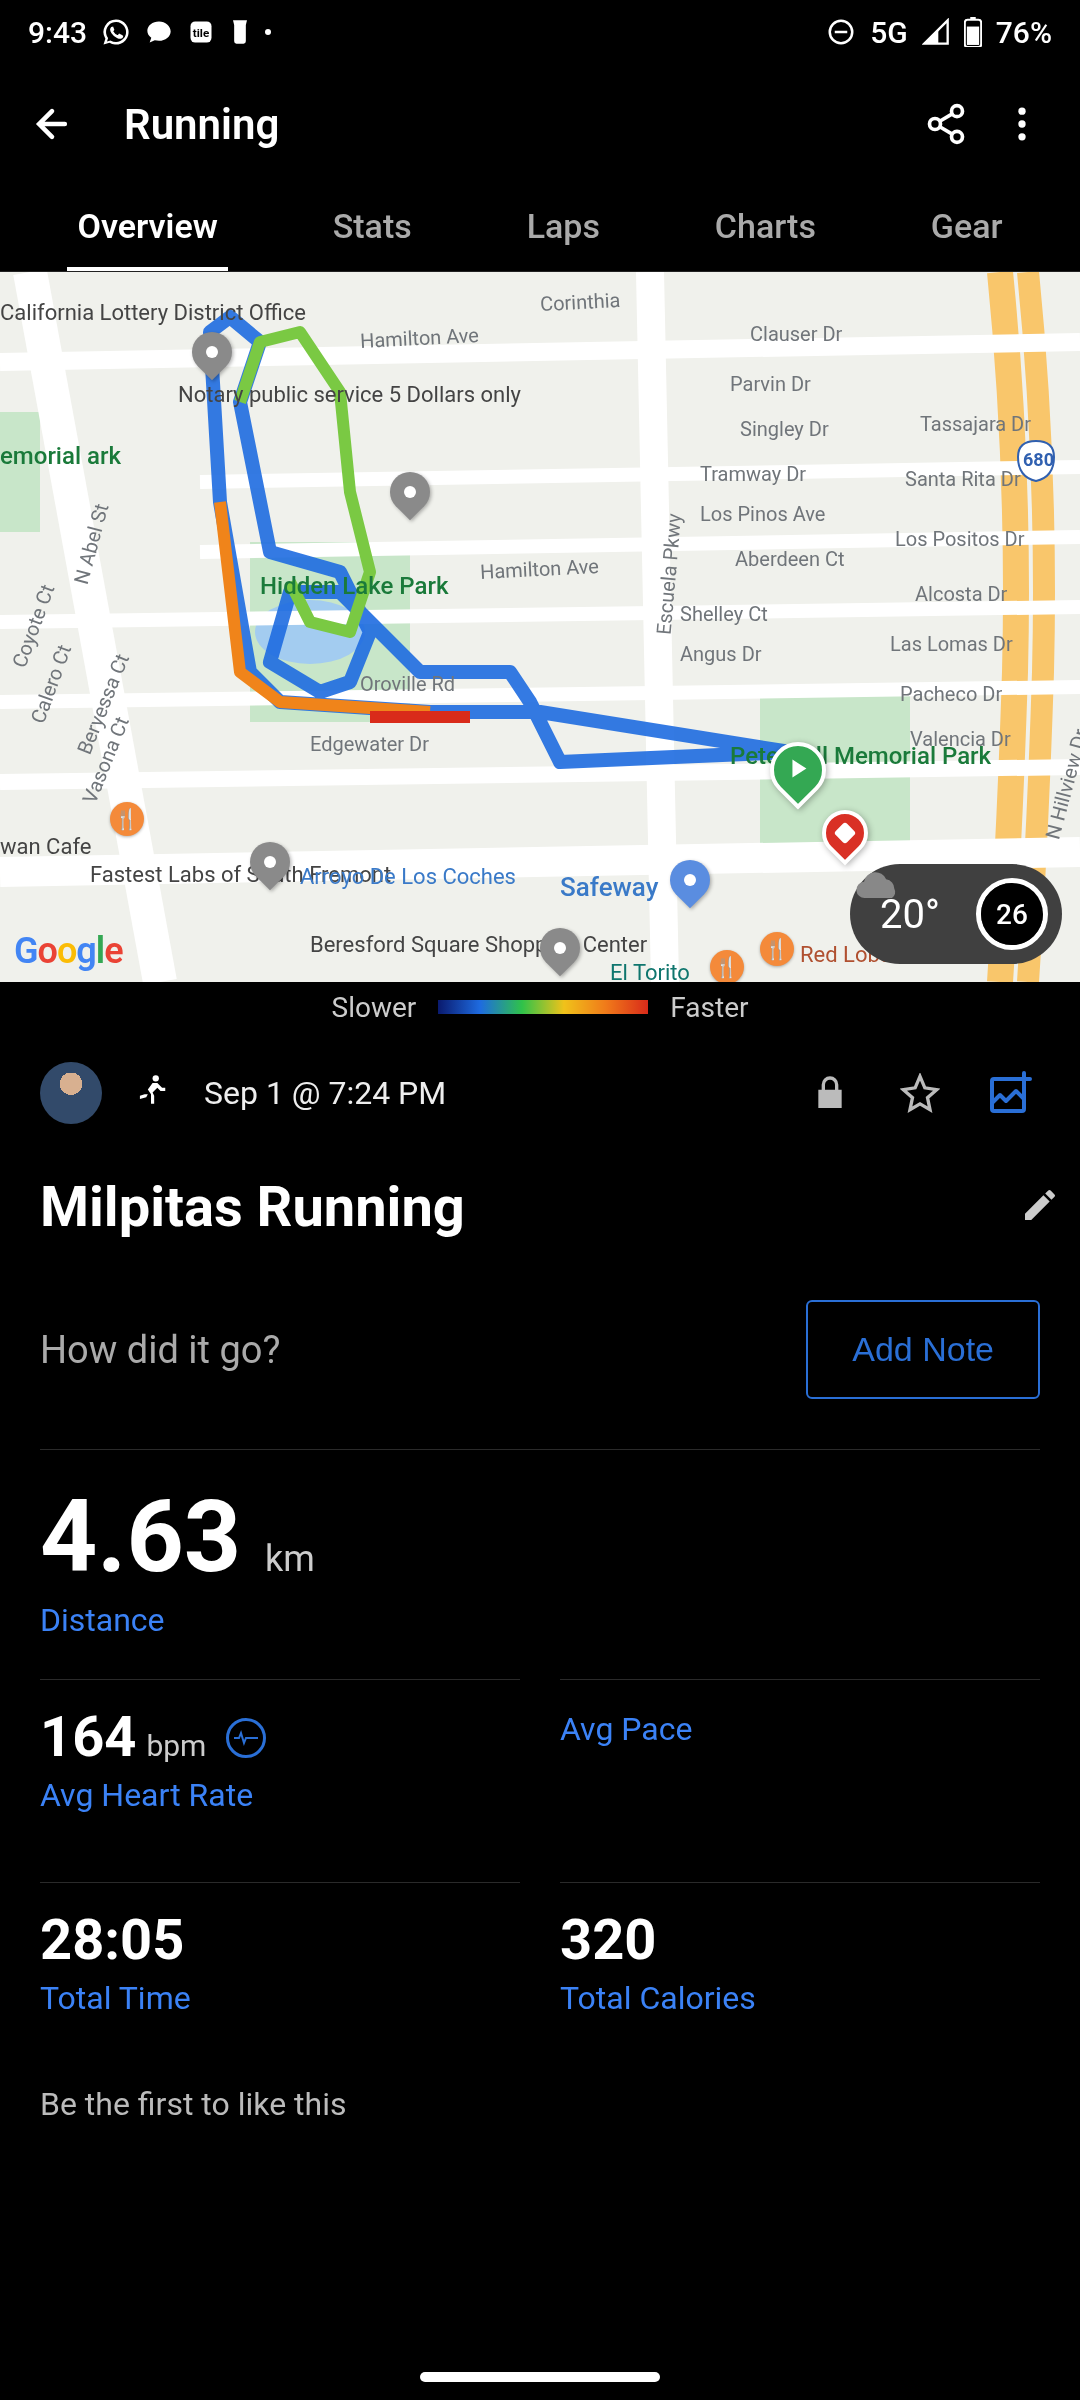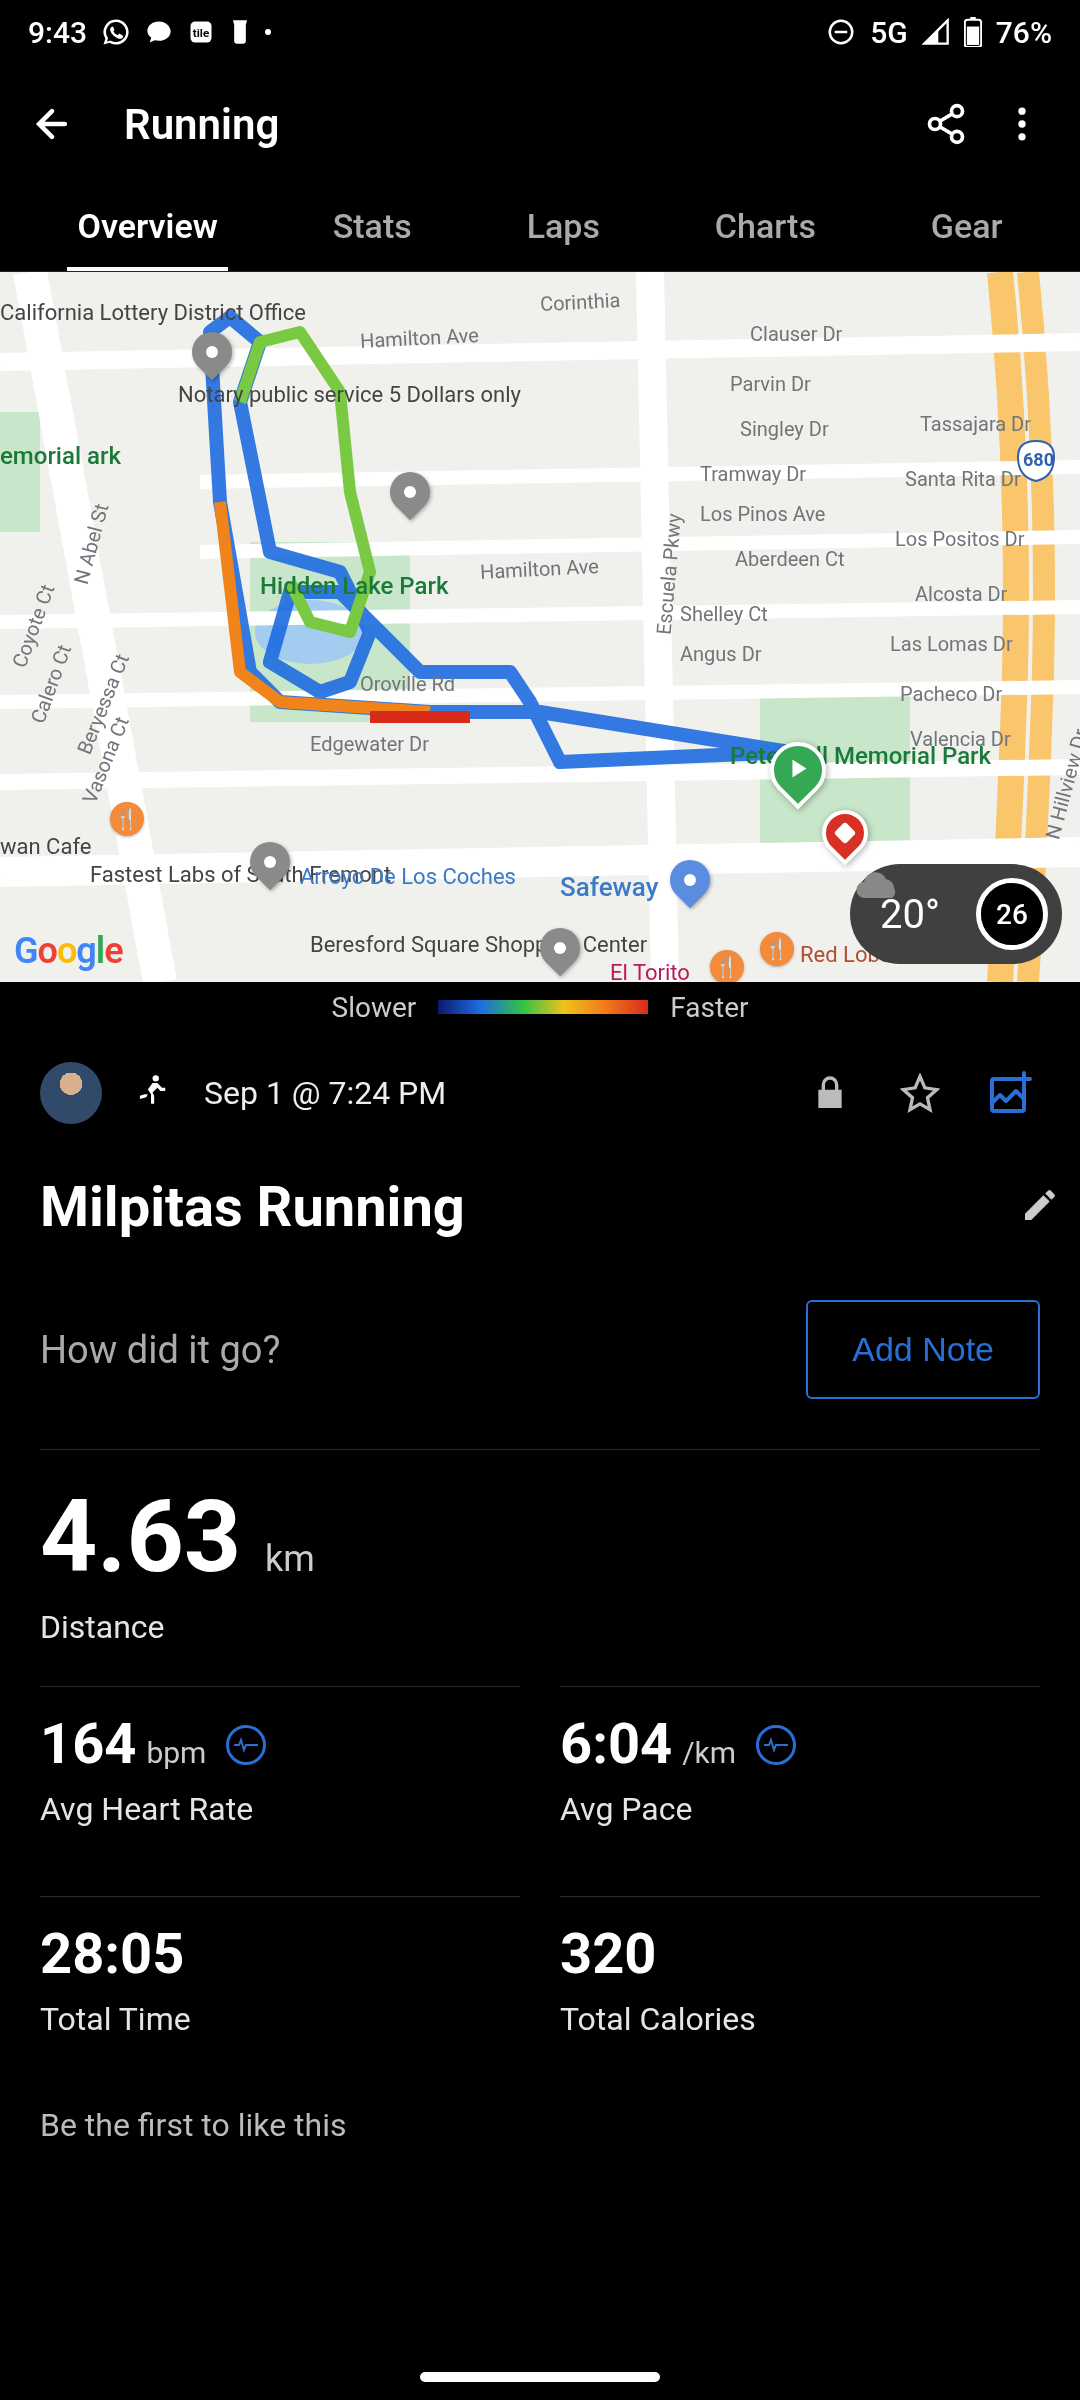--- a/index.html
+++ b/index.html
@@ -381,7 +381,7 @@
   <div class="map-label" style="top:592px;left:300px;color:#3a7ac8;font-size:22px;width:130px;text-align:center">Arroyo De Los Coches</div>
   <div class="map-label" style="top:600px;left:560px;color:#3a7ac8;font-size:26px;font-weight:500">Safeway</div>
   <div class="map-label poi-name" style="top:660px;left:310px;width:220px;text-align:center">Beresford Square Shopping Center</div>
-  <div class="map-label poi-name" style="top:688px;left:610px;color:#be185d">El Torito</div>
+  <div class="map-label poi-name" style="top:688px;left:610px;color:#0f766e">El Torito</div>
   <div class="map-label poi-name" style="top:670px;left:800px;color:#b05030">Red Lobster</div>
   <div class="map-label park-name" style="top:170px;left:0px;width:60px">emorial ark</div>
   <div class="map-label" style="top:177px;left:1023px;color:#3060b0;font-size:18px;font-weight:700">680</div>

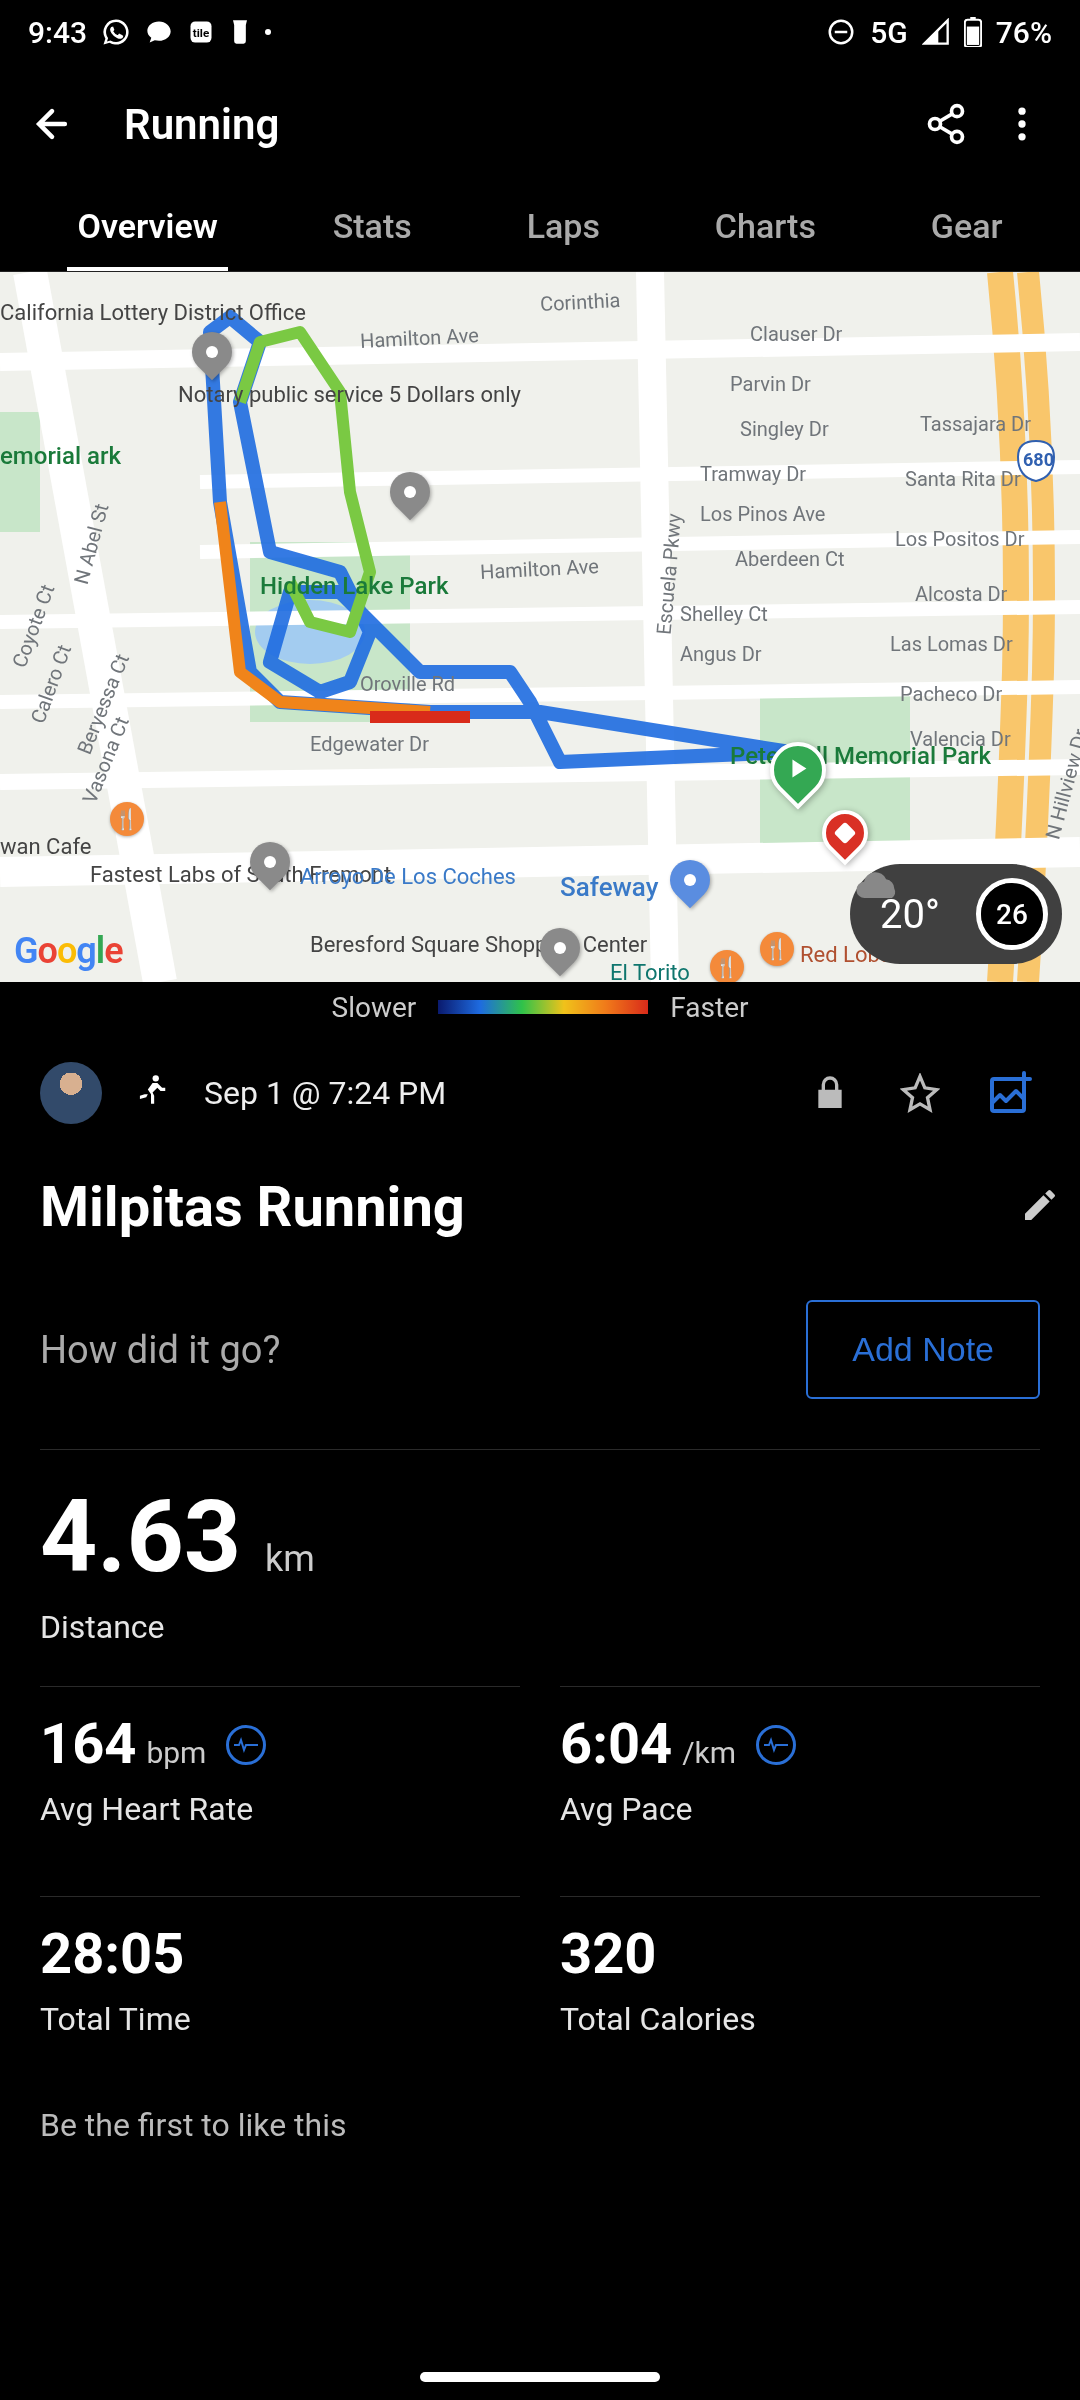--- a/index.html
+++ b/index.html
@@ -160,7 +160,7 @@
   .distance-block { padding-bottom:40px; border-top:1px solid #2a2a2a; padding-top:28px;}
   .distance-value { font-size:100px; font-weight:700; display:inline-block; }
   .distance-unit { font-size:36px; color:#ccc; margin-left:20px; }
-  .stat-label { font-size:32px; color:#e5e5e5; margin-top:13px; }
+  .stat-label { font-size:32px; color:#3b82f6; margin-top:6px; }
 
   .grid2 {
     display:grid; grid-template-columns:1fr 1fr; gap:40px 40px;

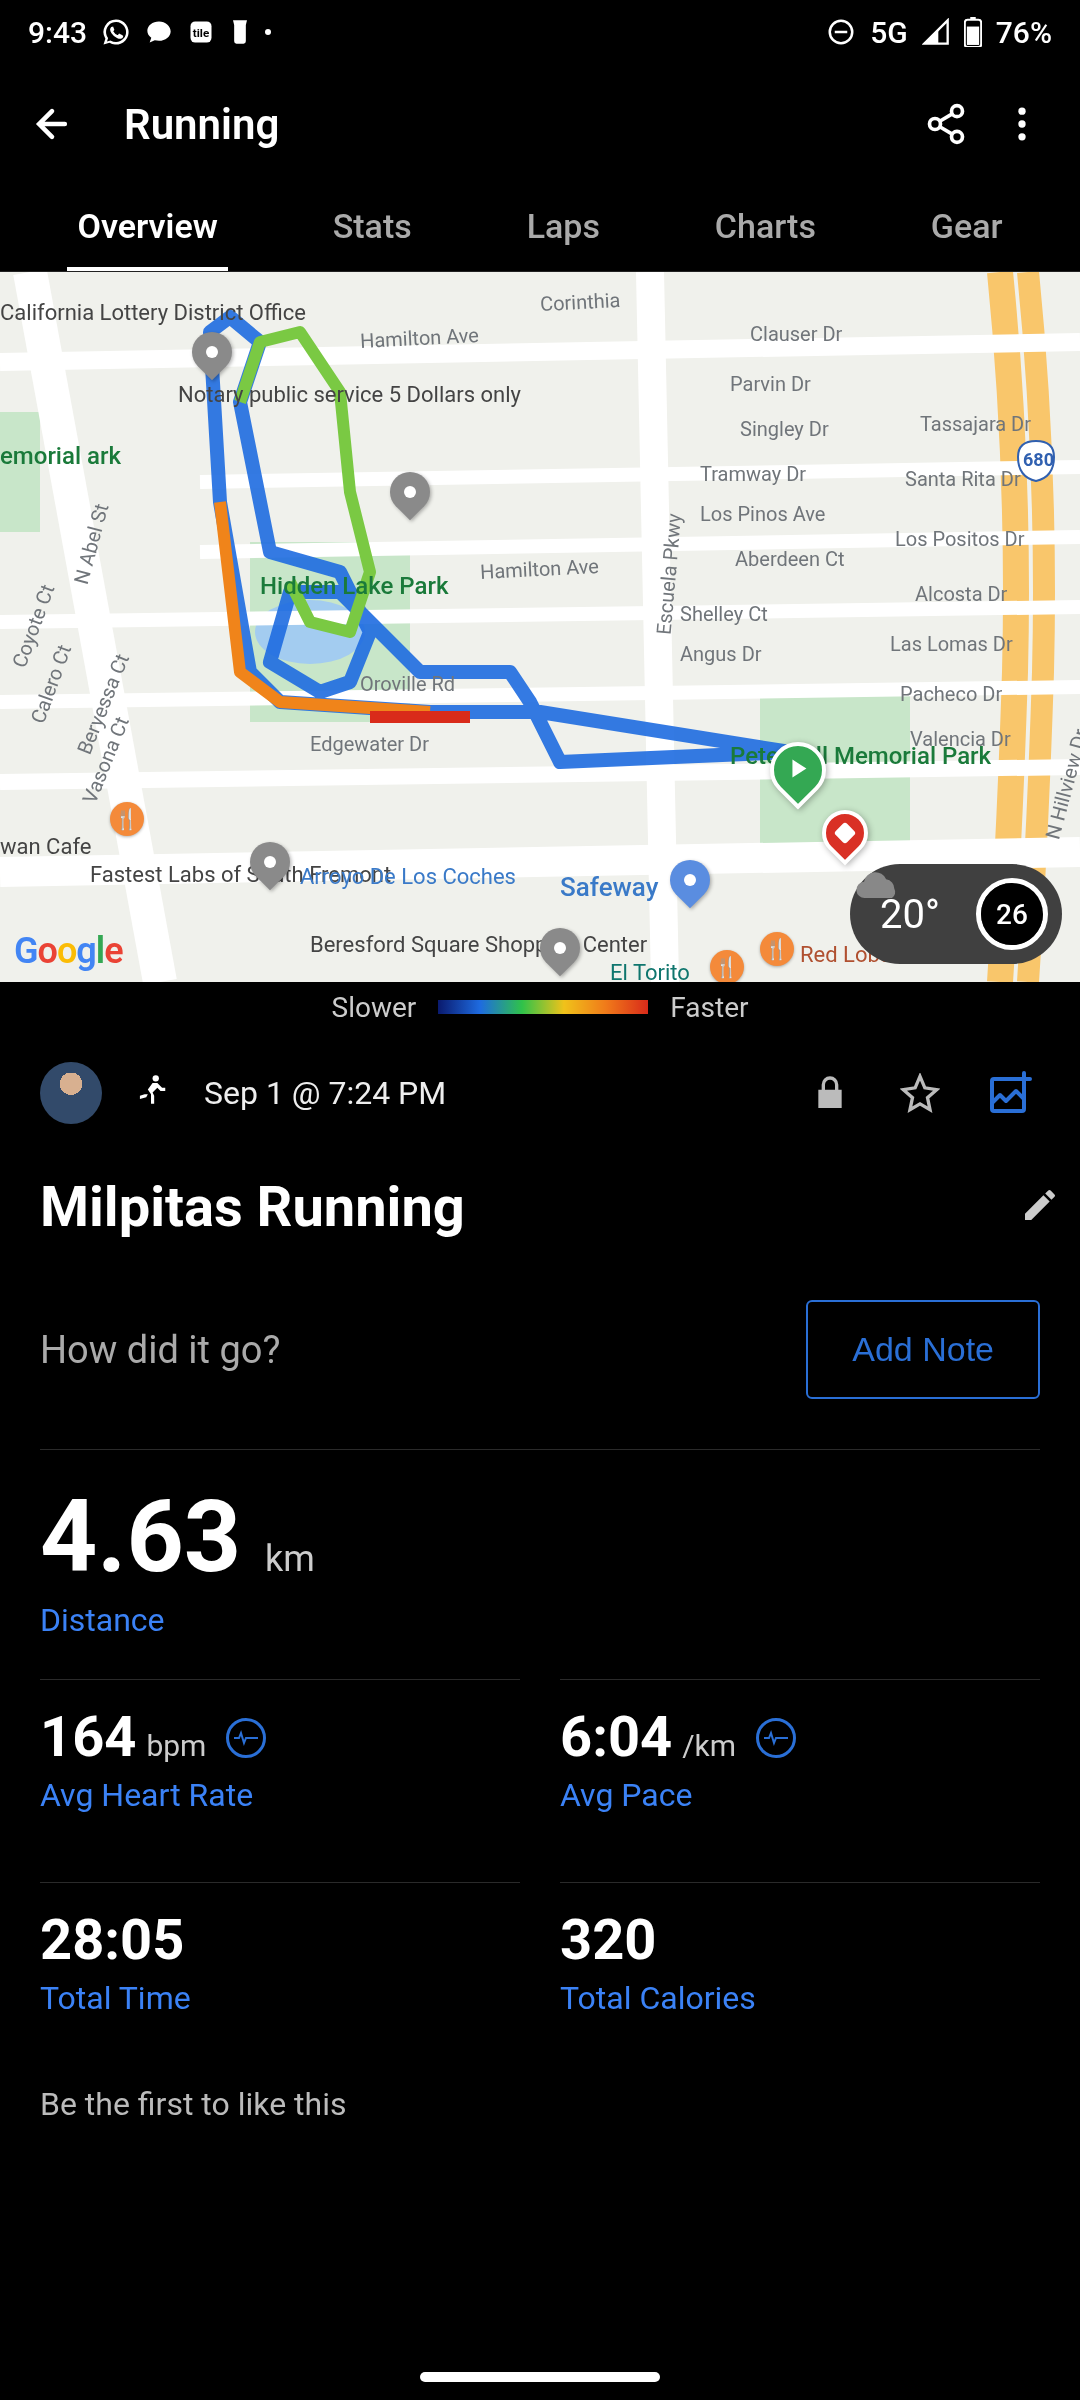--- a/index.html
+++ b/index.html
@@ -492,15 +492,6 @@
       <div class="stat-label">Avg Heart Rate</div>
     </div>
     <div class="stat-cell">
-      <div class="stat-value">
-        <span>6:04</span>
-        <span class="stat-unit">/km</span>
-        <span class="pulse-icon">
-            <svg viewBox="0 0 24 12" fill="none" stroke="#2a6fd6" stroke-width="2">
-              <path d="M0 6h5l2-5 3 10 2-5h12"></path>
-            </svg>
-          </span>
-      </div>
       <div class="stat-label">Avg Pace</div>
     </div>
     <div class="stat-cell">

